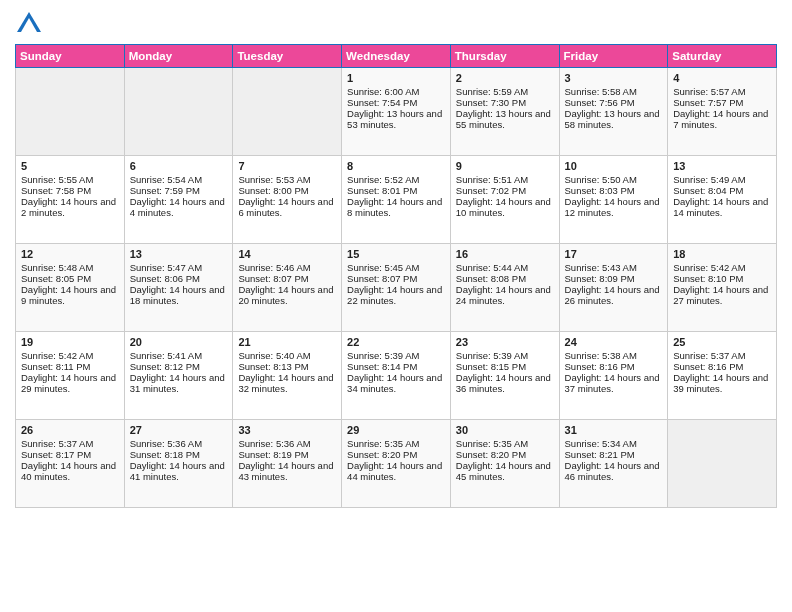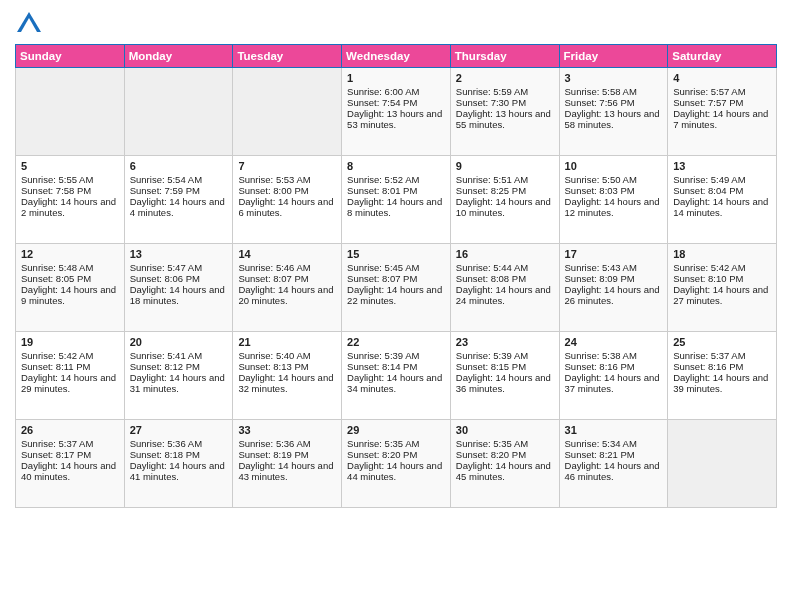--- a/index.html
+++ b/index.html
@@ -182,7 +182,7 @@
         <td>
           <span class="day-number">9</span>
           <div>Sunrise: 5:51 AM</div>
-          <div>Sunset: 8:25 PM</div>
+          <div>Sunset: 7:02 PM</div>
           <div>Daylight: 14 hours and 10 minutes.</div>
         </td>
         <td>

